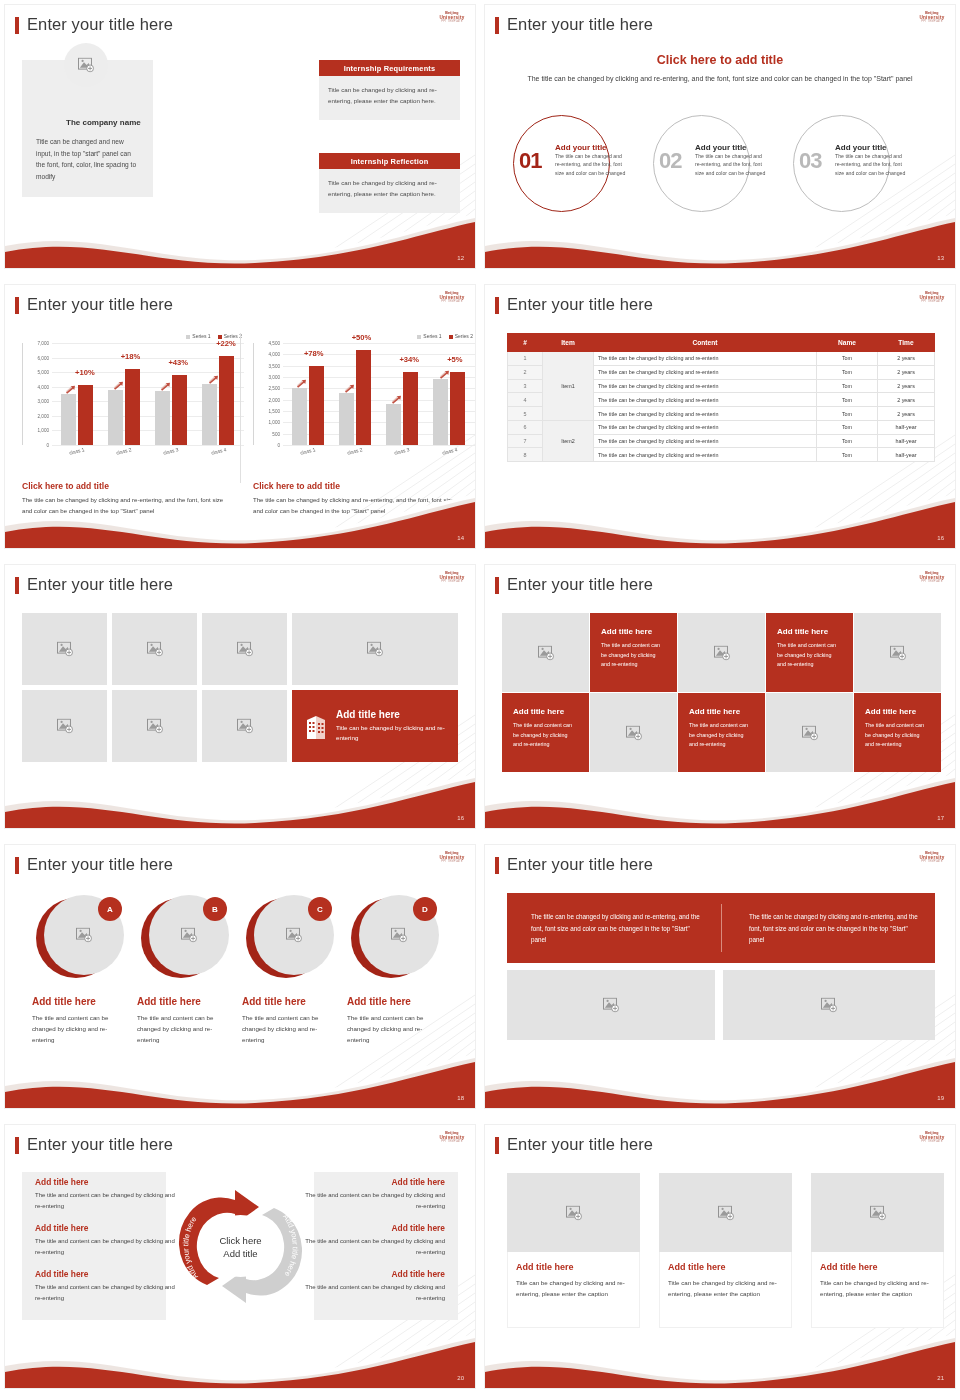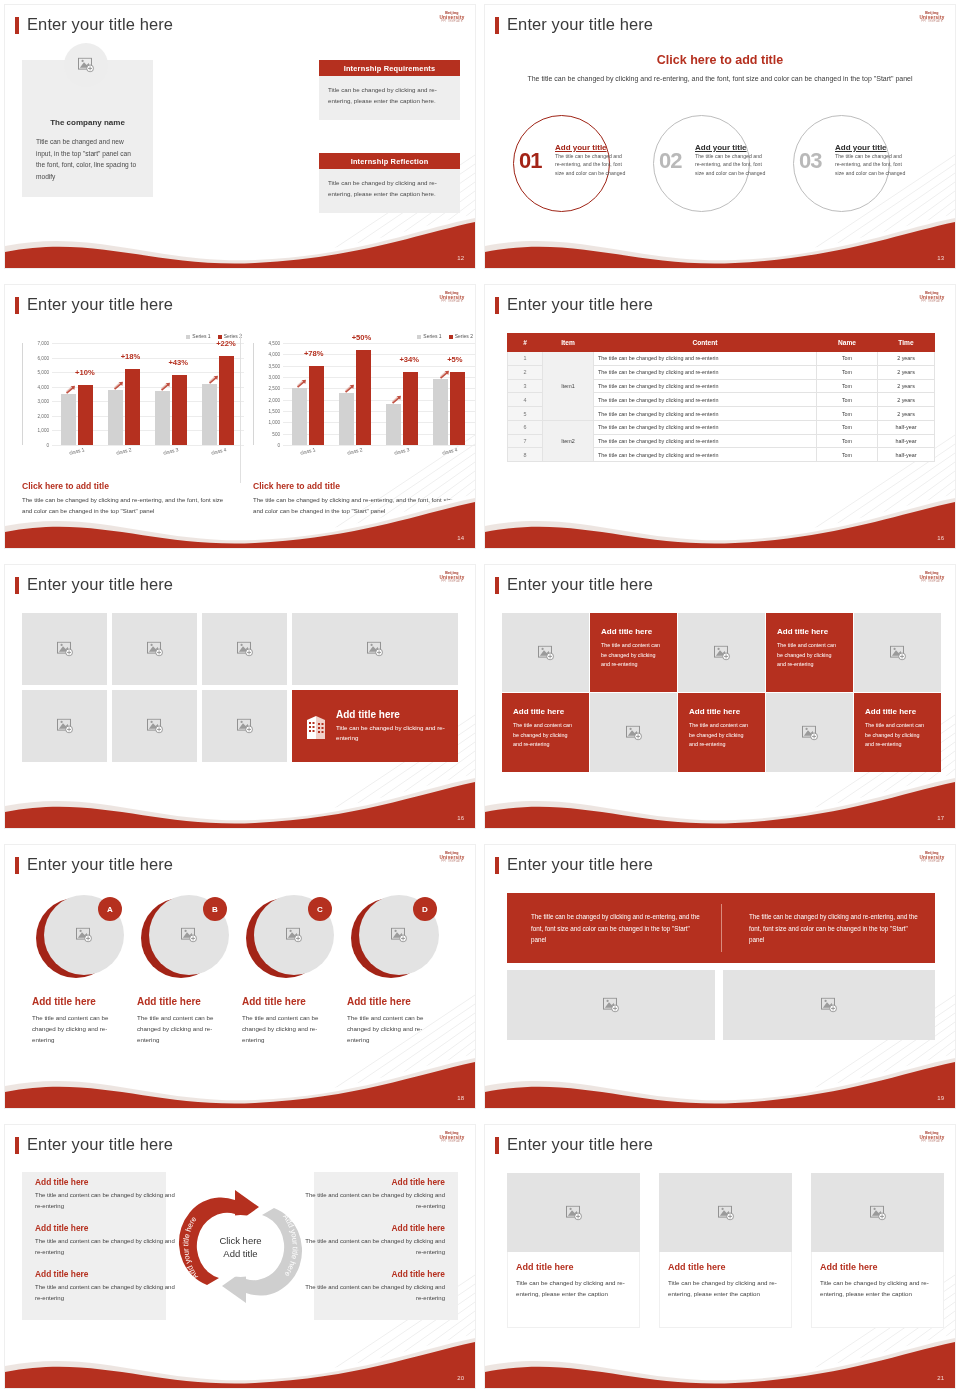--- a/index.html
+++ b/index.html
@@ -23,7 +23,7 @@
   
   .s12-left{position:absolute;left:17px;top:55px;width:131px;height:137px;background:#eeeeee;}
   .s12-circ{position:absolute;left:59px;top:38px;width:44px;height:44px;border-radius:50%;background:#ededed;}
-  .s12-cn{position:absolute;left:17px;top:113px;width:131px;text-align:center;font-size:8px;font-weight:bold;color:#333;}
+  .s12-cn{position:absolute;left:17px;top:113px;width:131px;text-align:left;font-size:8px;font-weight:bold;color:#333;padding-left:44px;}
   .s12-body{position:absolute;left:31px;top:131px;width:104px;font-size:6.6px;line-height:11.5px;color:#4a4a4a;}
   .s12-card{position:absolute;}
   .s12-card .hd{height:16px;background:#B5301F;color:#fff;font-size:7.4px;font-weight:bold;display:flex;align-items:center;justify-content:center;letter-spacing:.2px;}

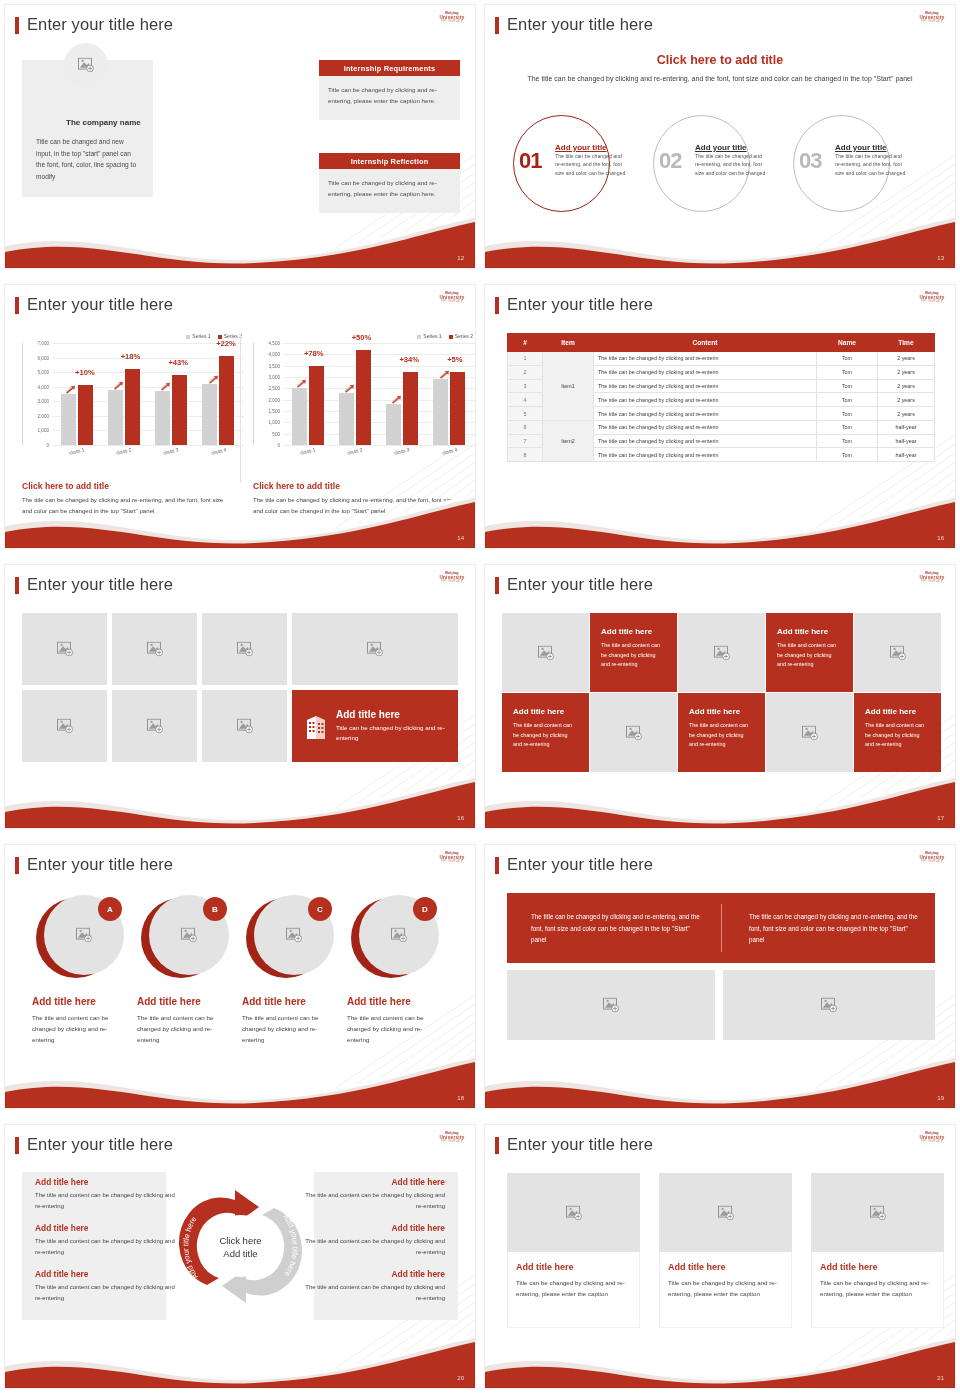--- a/index.html
+++ b/index.html
@@ -36,7 +36,7 @@
   .s13-num{position:absolute;top:143px;font-size:22px;font-weight:bold;color:#b9b9b9;letter-spacing:-1px;}
   .s13-num.act{color:#A32417;}
   .s13-txt{position:absolute;top:138px;width:72px;}
-  .s13-txt .t{font-size:8px;font-weight:bold;color:#2e2e2e;margin-bottom:0;text-decoration:underline;}
+  .s13-txt .t{font-size:8px;font-weight:bold;color:#2e2e2e;margin-bottom:0;}
   .s13-txt.act .t{color:#A32417;}
   .s13-txt .d{font-size:5.2px;line-height:8.4px;color:#555;}
   

